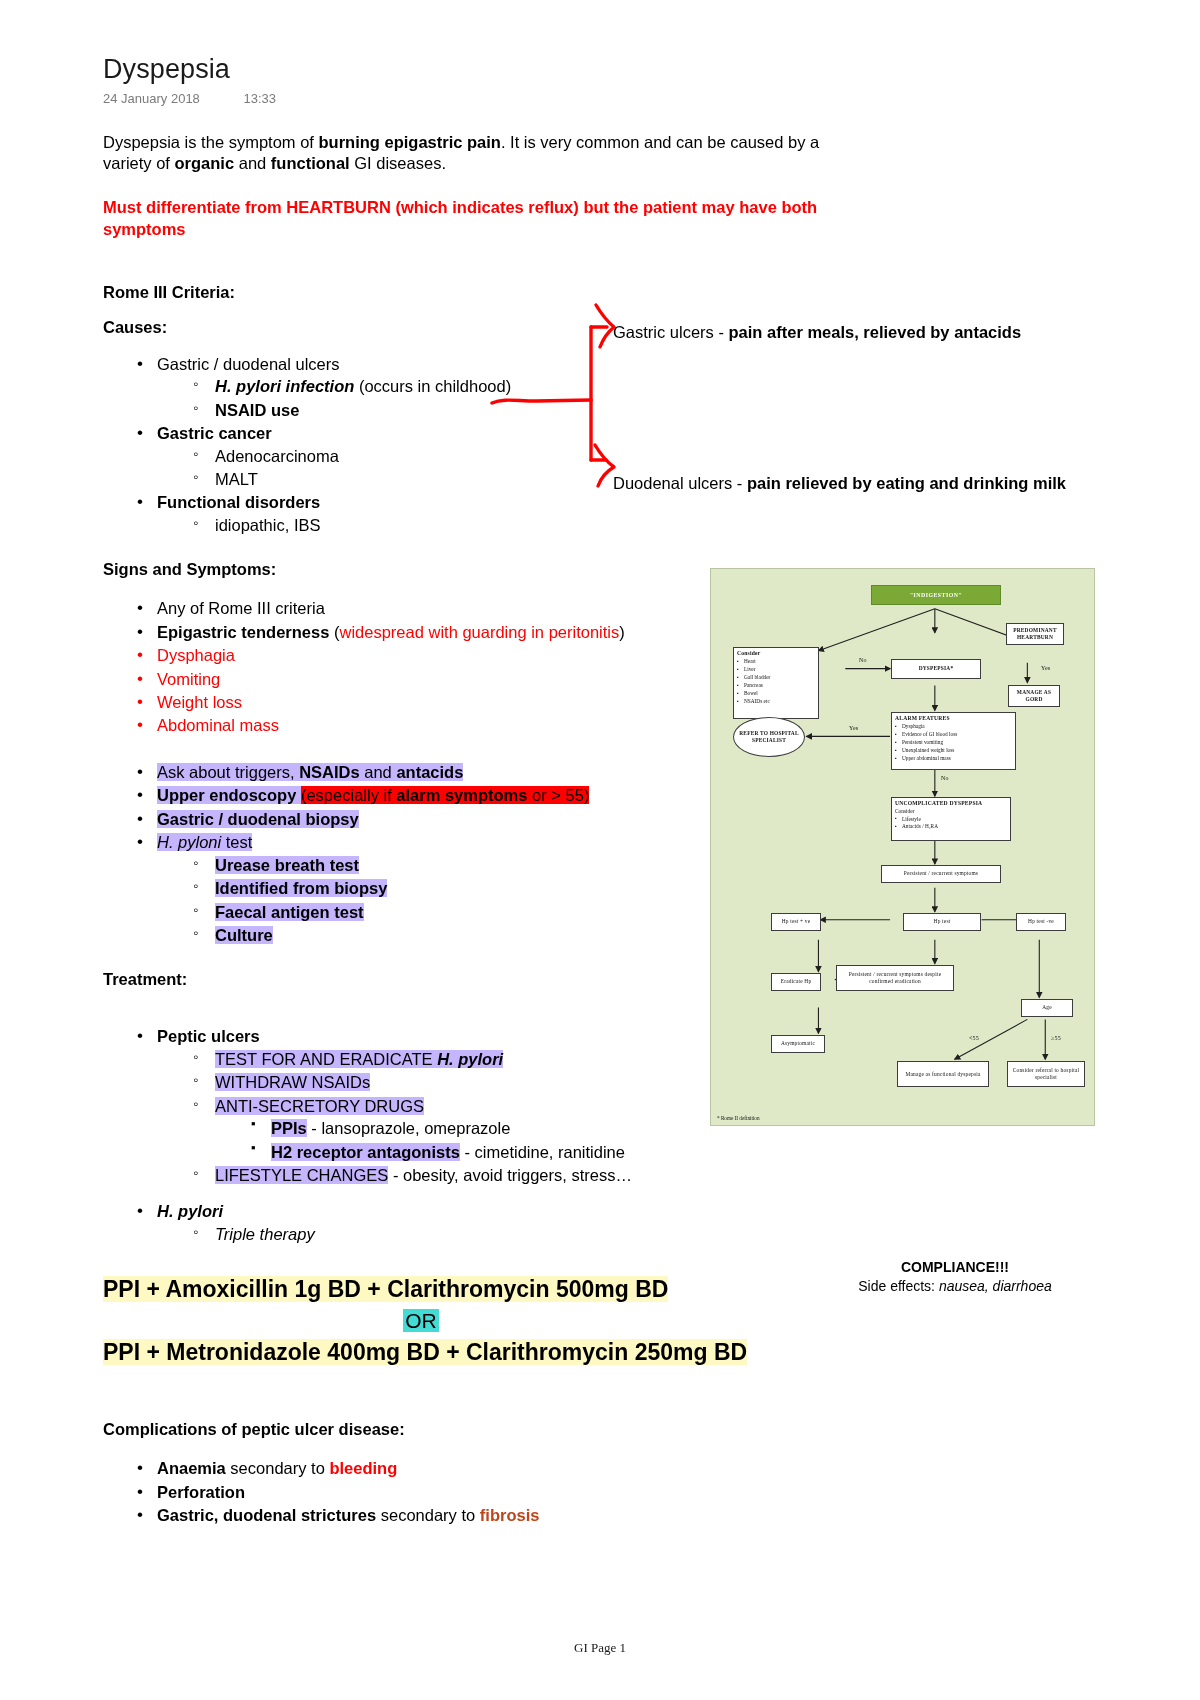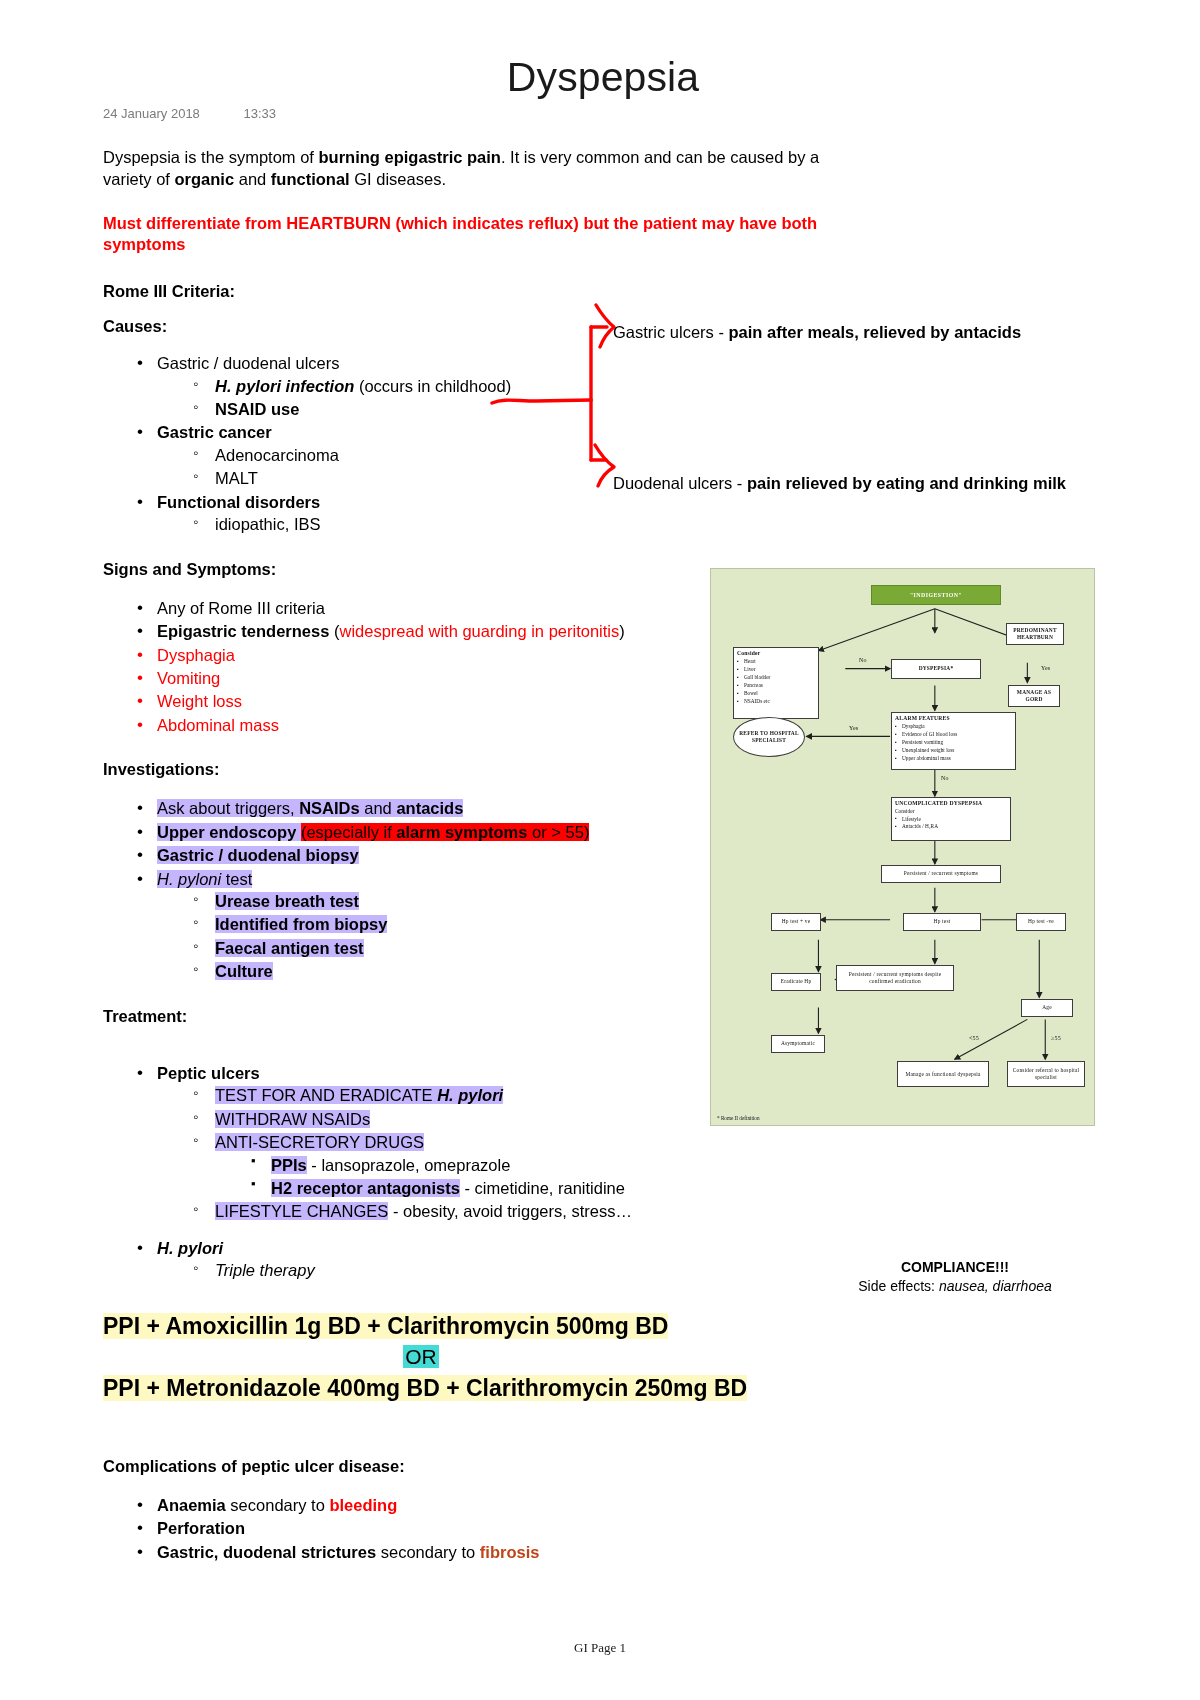--- a/index.html
+++ b/index.html
@@ -30,13 +30,12 @@
 
   
   .doc-title {
-    font-size: 41px;
+    font-size: 27px;
     font-weight: normal;
     letter-spacing: 0.1px;
     margin: 0 0 6px 0;
     line-height: 1.1;
     color: #1a1a1a;
-    text-align: center;
   }
   .doc-meta {
     font-size: 13px;

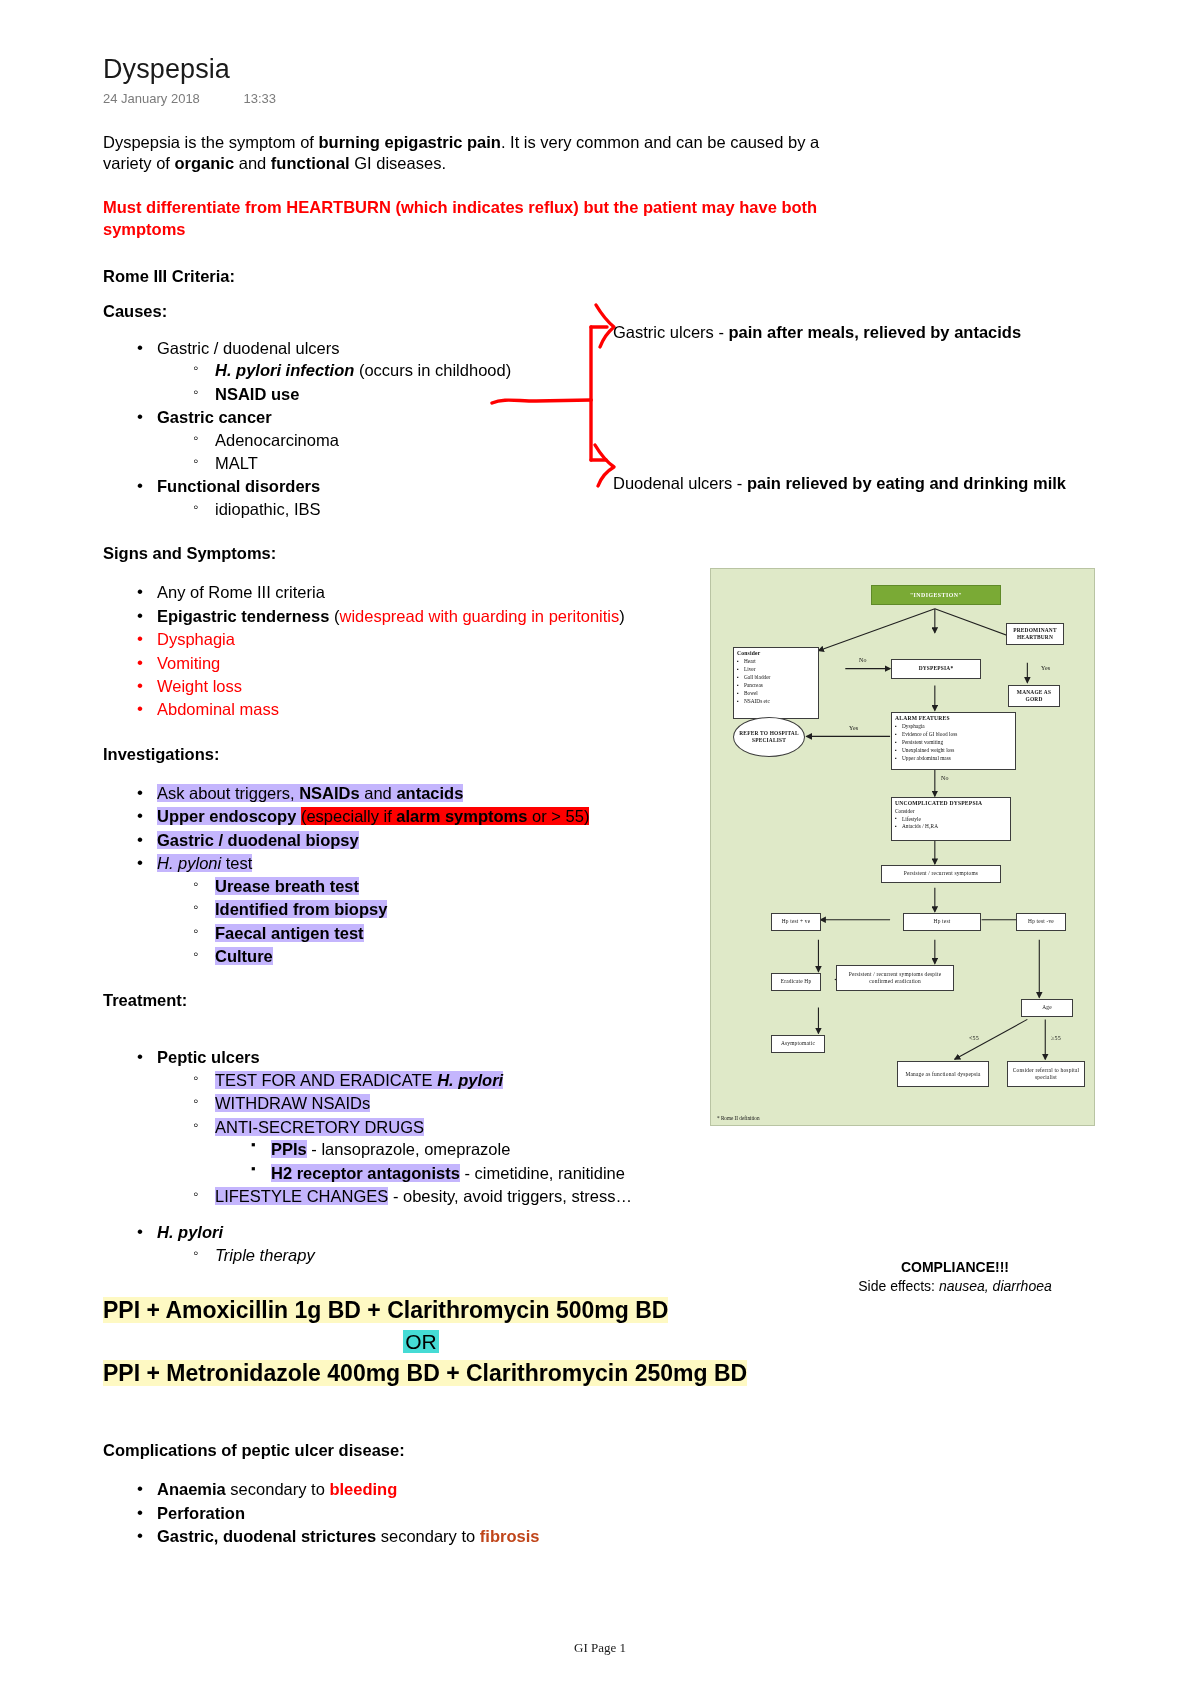--- a/index.html
+++ b/index.html
@@ -60,7 +60,7 @@
     font-size: 16.5px;
     line-height: 1.32;
     max-width: 745px;
-    margin-bottom: 26px;
+    margin-bottom: 42px;
   }
 
   .section-head {

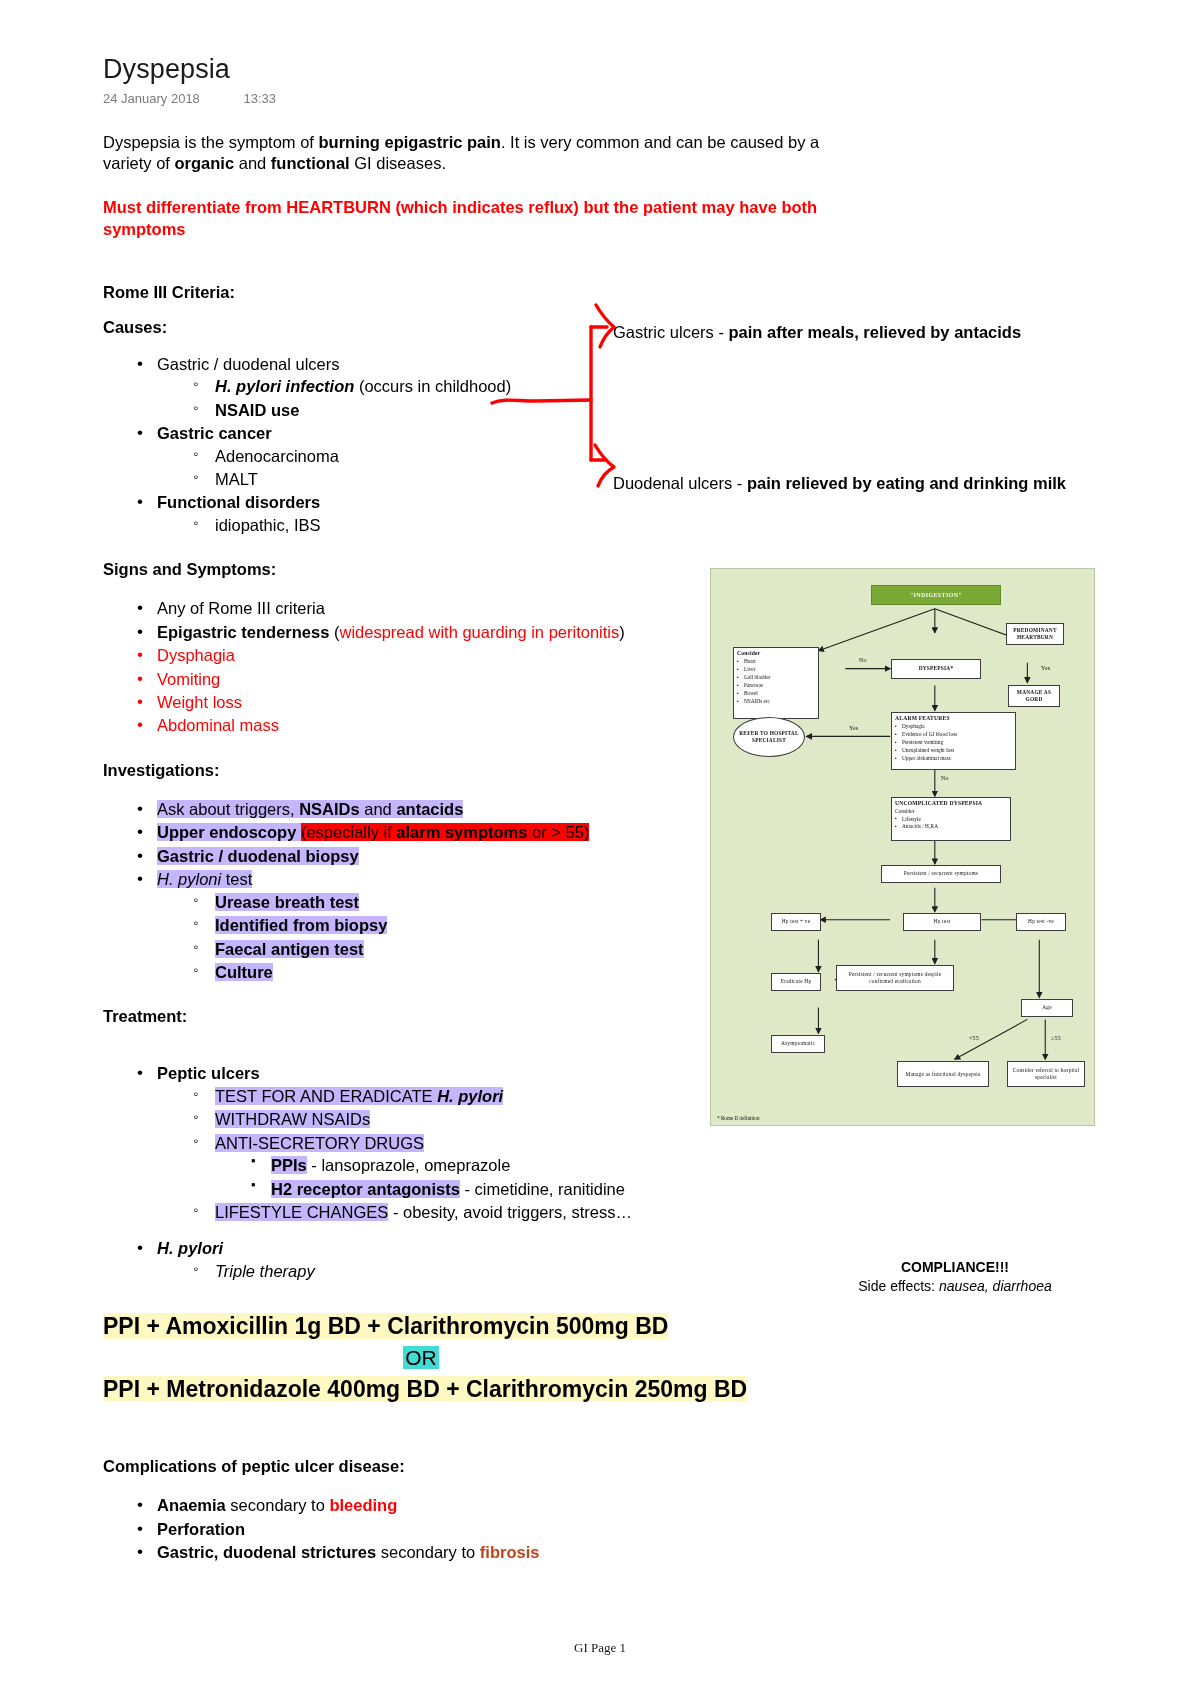--- a/index.html
+++ b/index.html
@@ -339,7 +339,6 @@
       <li class="red">Abdominal mass</li>
     </ul>
 
-    <div class="section-head" style="margin-bottom:18px;">Investigations:</div>
     <ul class="bul" style="margin-bottom:24px;">
       <li><span class="hl-orange"><span>Ask about triggers, </span><b>NSAIDs</b><span> and </span><b>antacids</b></span></li>
       <li><b class="hl-orange">Upper endoscopy</b><span class="hl-orange">&nbsp;</span><span class="hl-red"><span>(especially if </span><b>alarm symptoms</b><span> or &gt; 55)</span></span></li>

